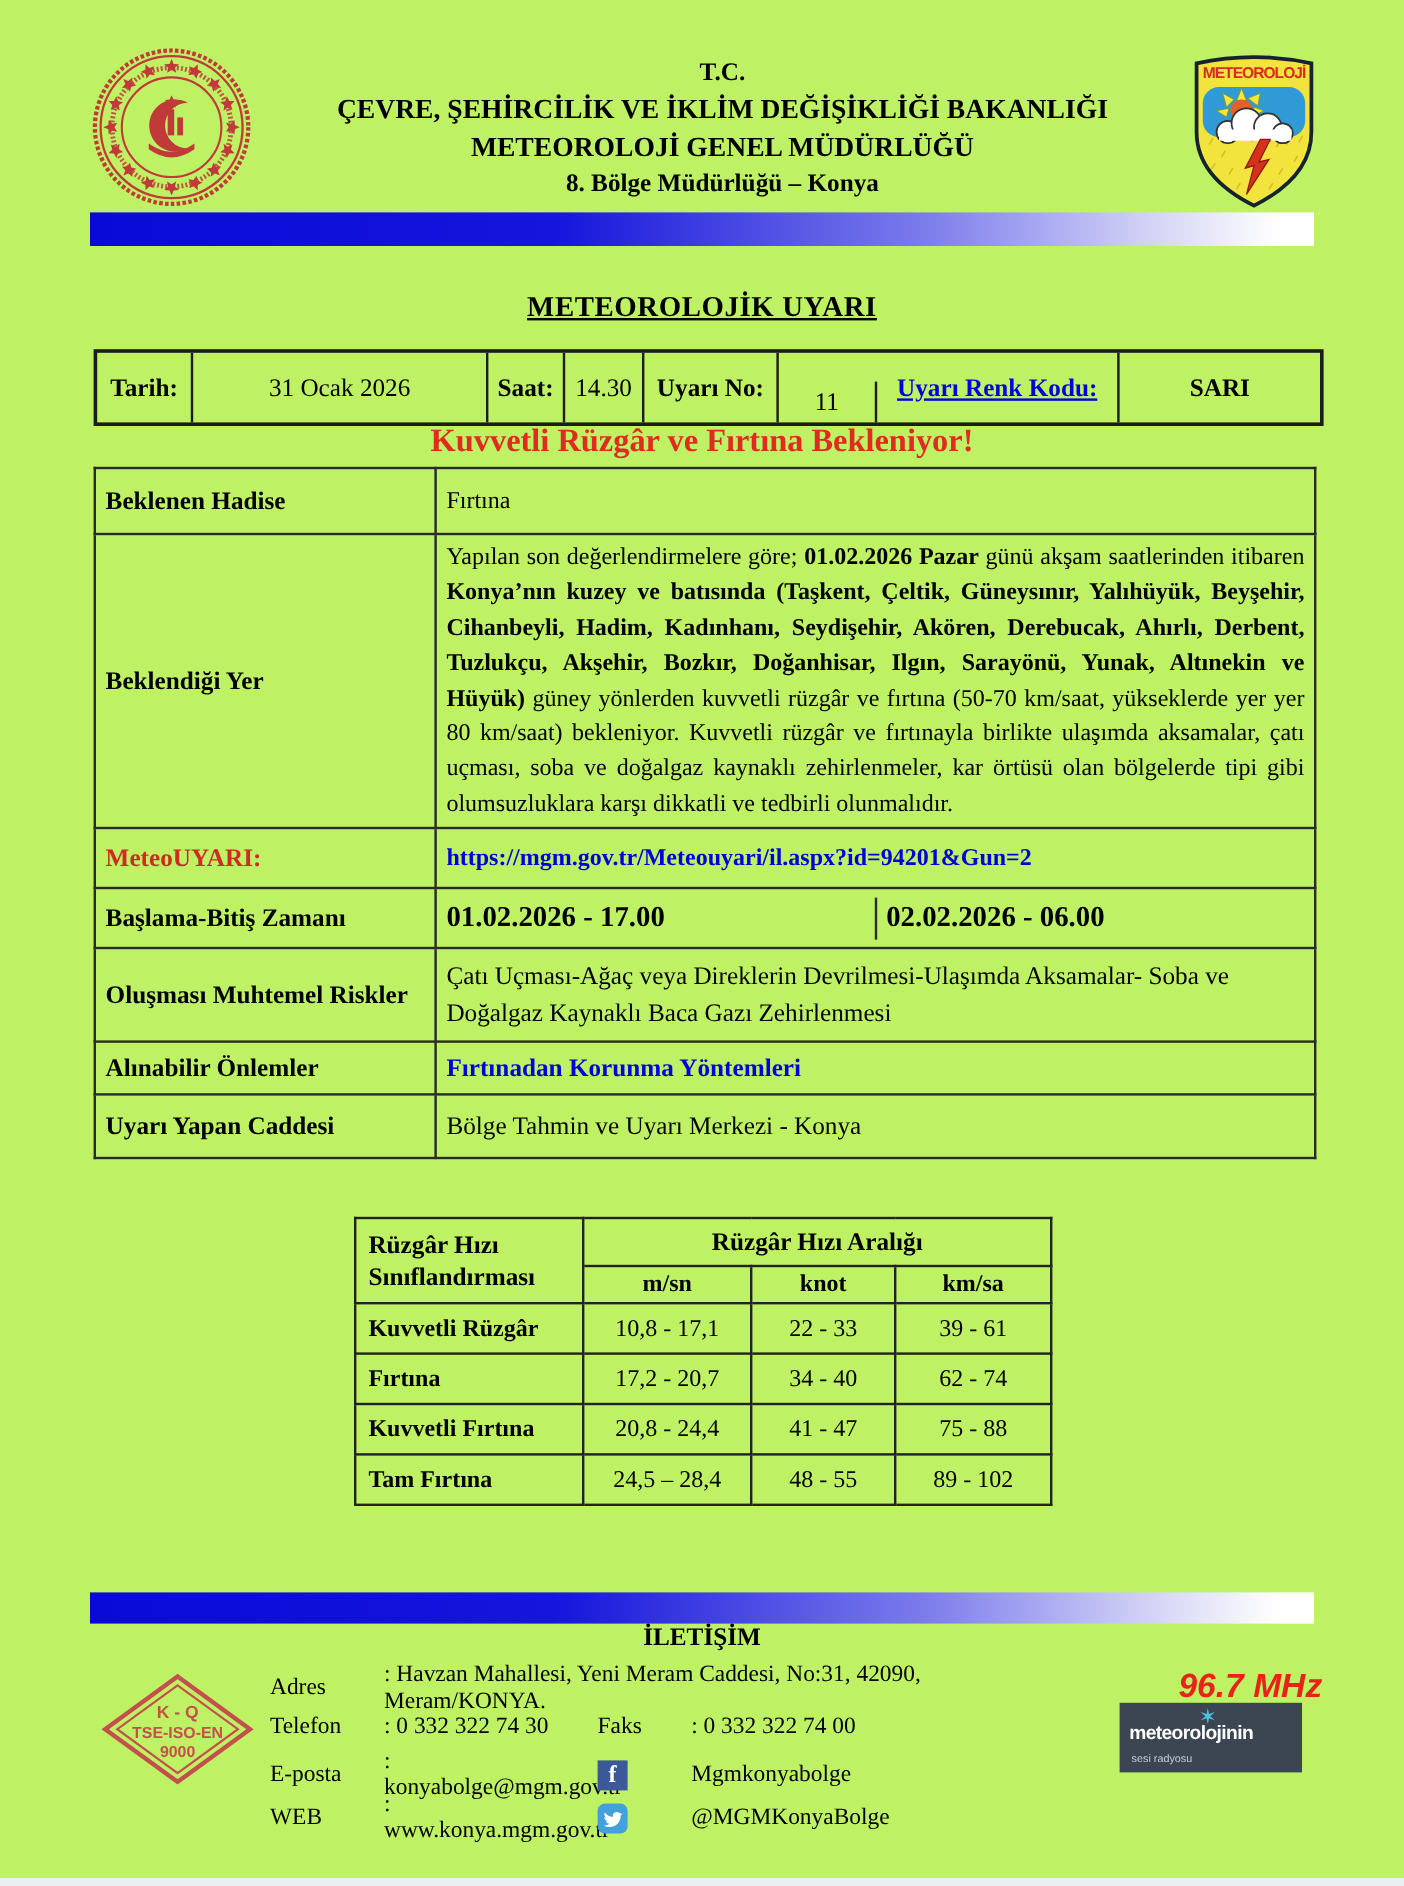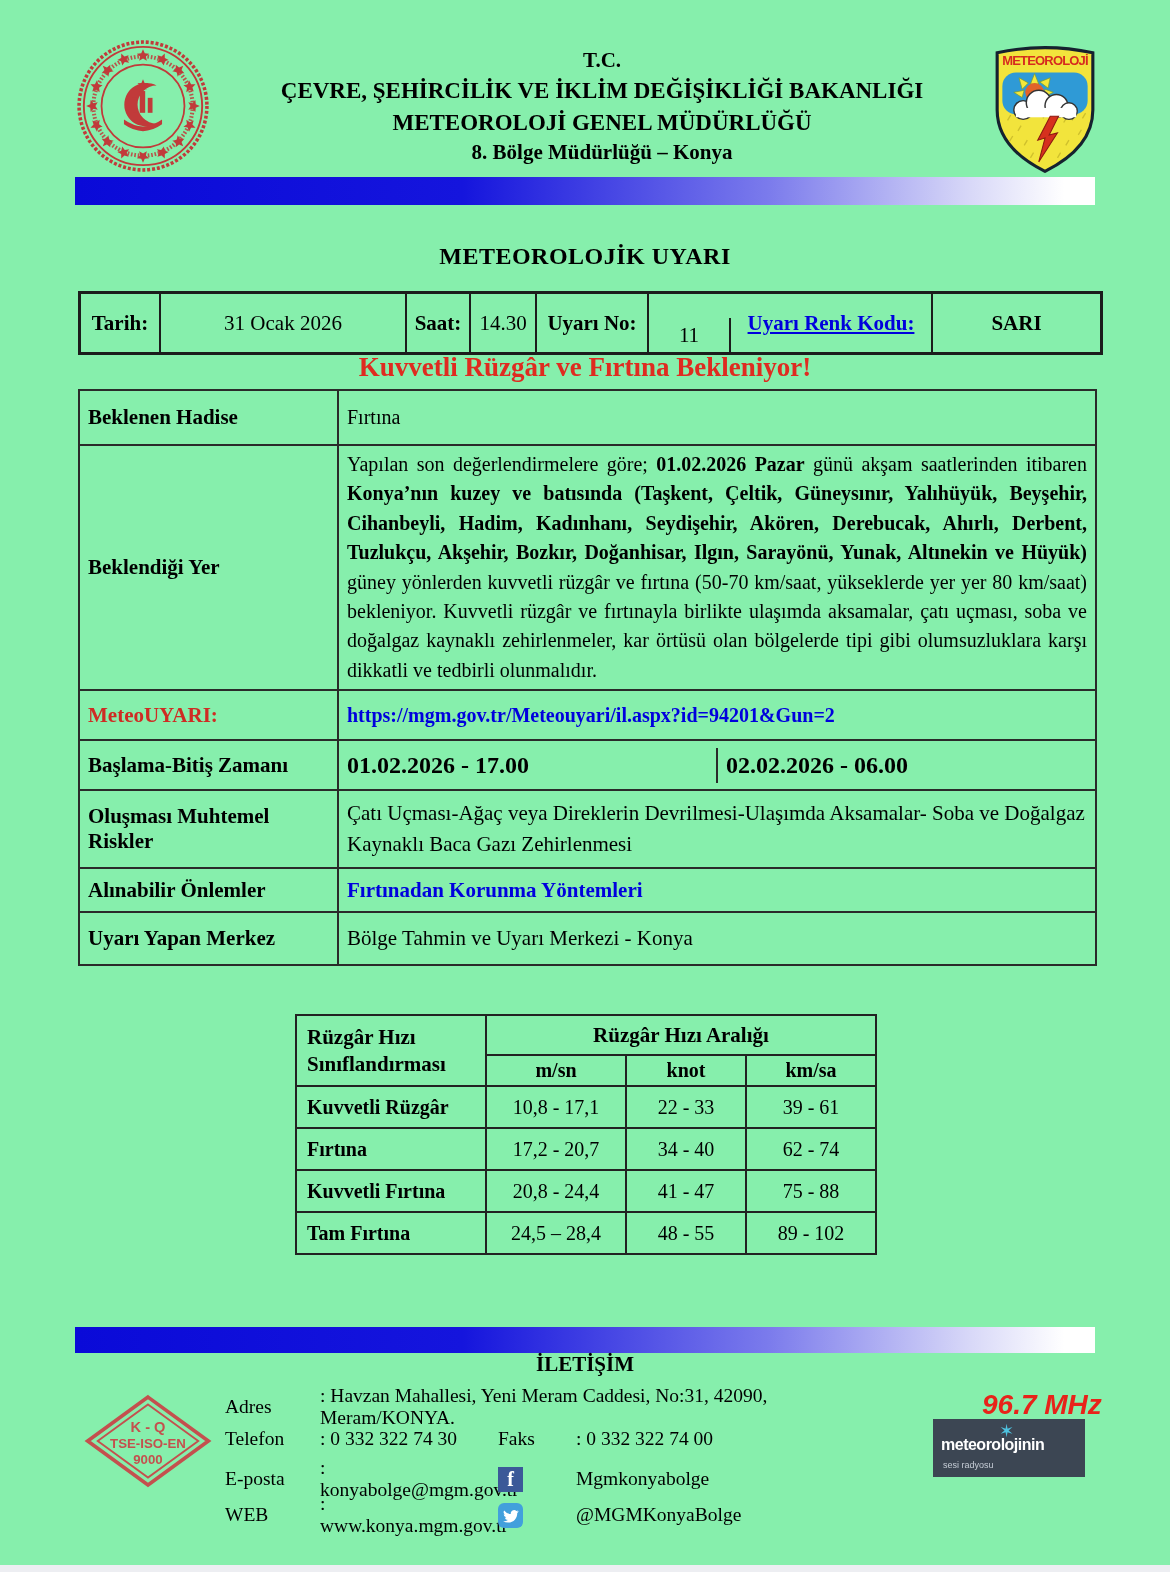--- a/index.html
+++ b/index.html
@@ -3,7 +3,7 @@
 <meta charset="utf-8">
 <style>
   html,body{margin:0;padding:0;background:#fff;}
-  #page{position:relative;width:1170px;height:1572px;background:#86efac;overflow:hidden;
+  #page{position:relative;width:1170px;height:1572px;background:#bef264;overflow:hidden;
         font-family:"Liberation Serif","DejaVu Serif",serif;color:#000;}
 
   

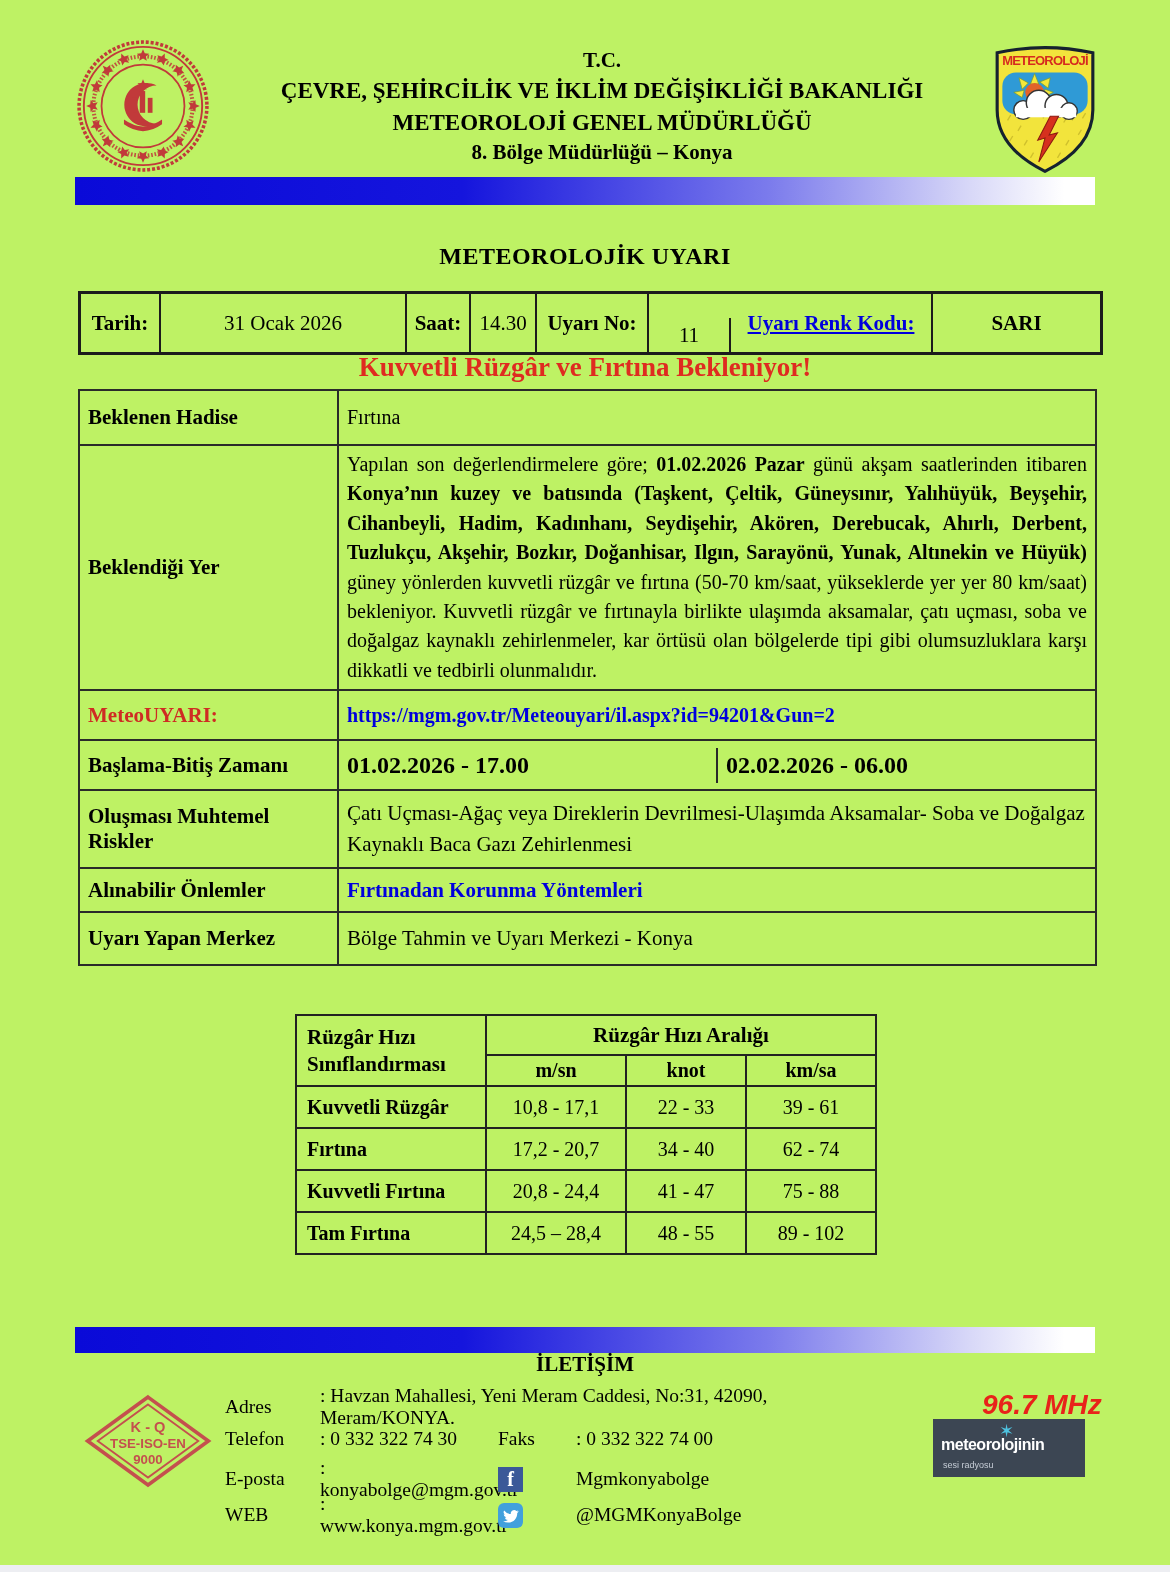--- a/index.html
+++ b/index.html
@@ -21,7 +21,7 @@
   .bar-bottom{position:absolute;left:75px;top:1327px;width:1020px;height:26px;}
 
   .doc-title{position:absolute;left:0;top:243px;width:100%;text-align:center;
-             font-size:24px;font-weight:bold;letter-spacing:.5px;}
+             font-size:24px;font-weight:bold;letter-spacing:.5px;text-decoration:underline;}
 
   
   .info-strip{position:absolute;left:78px;top:291px;width:1019px;height:58px;

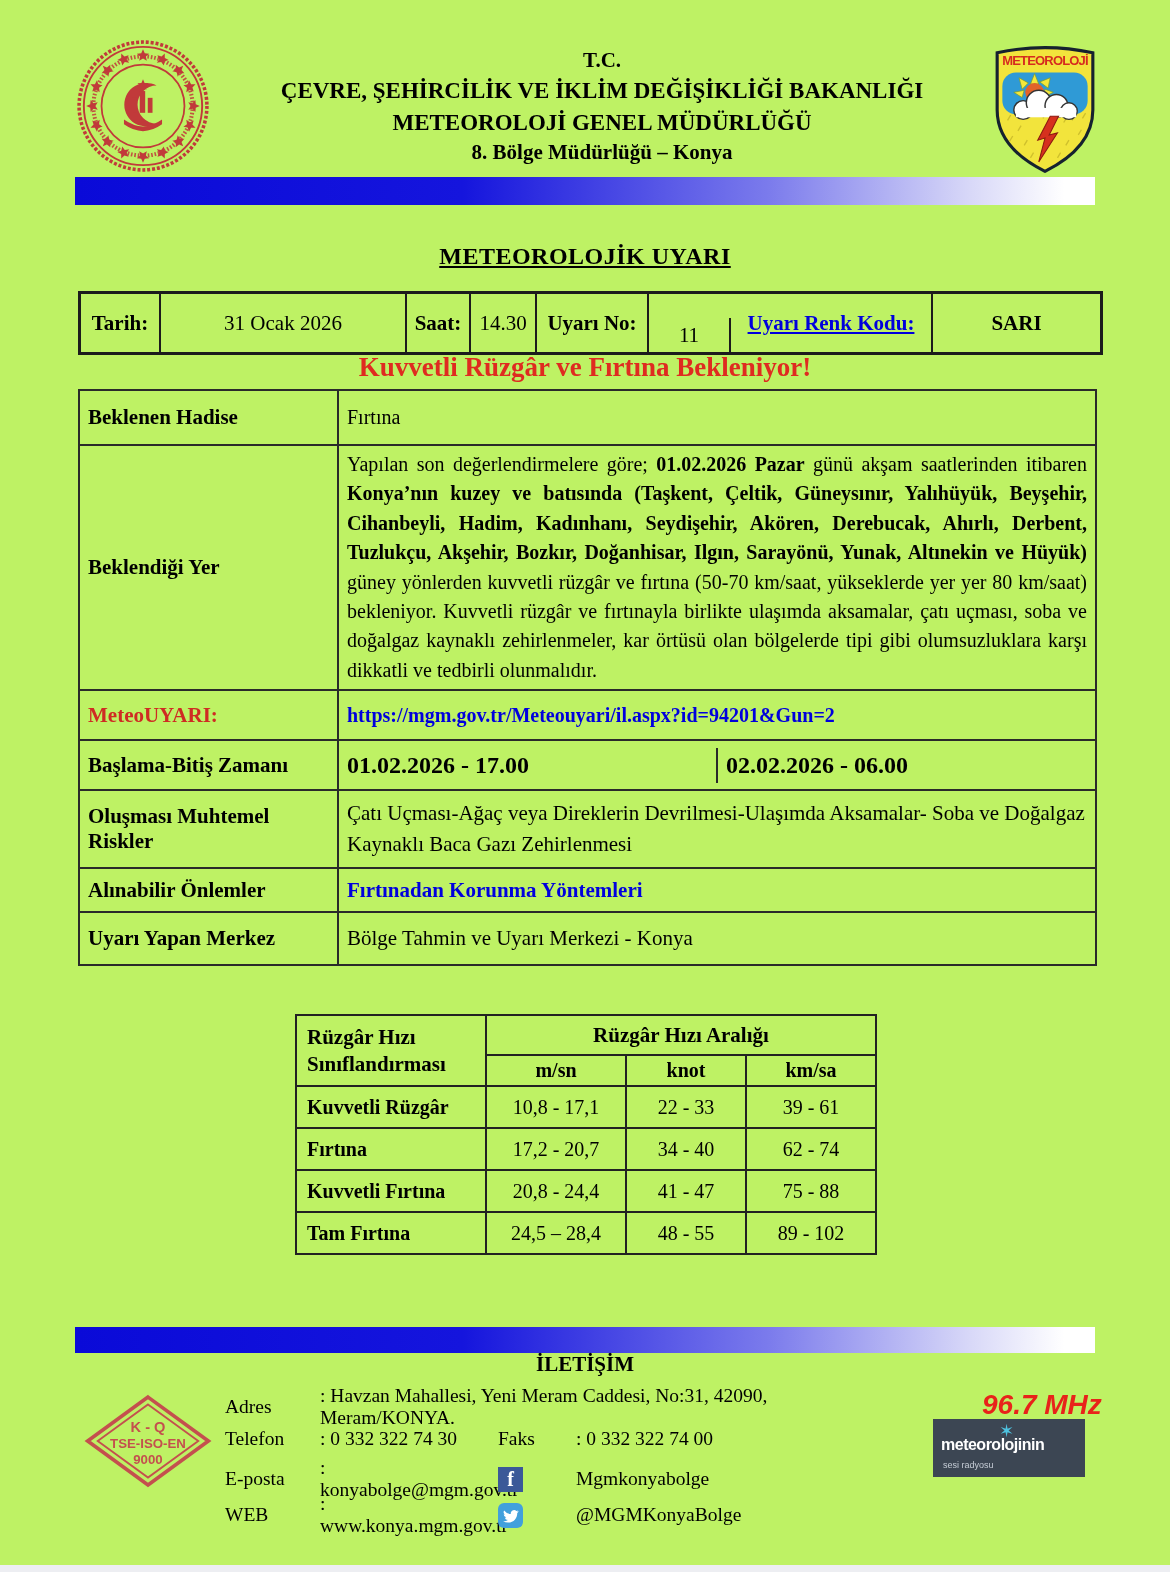--- a/index.html
+++ b/index.html
@@ -41,7 +41,7 @@
   
   table.main{position:absolute;left:78px;top:389px;width:1019px;border-collapse:collapse;table-layout:fixed;}
   table.main td{border:2px solid #2a2a2a;vertical-align:middle;box-sizing:border-box;}
-  td.lbl{width:259px;font-weight:bold;font-size:21px;padding:4px 6px 4px 8px;}
+  td.lbl{width:284px;font-weight:bold;font-size:21px;padding:4px 6px 4px 8px;}
   td.val{font-size:20px;padding:4px 8px;}
   .para{font-size:19.5px;line-height:1.47;text-align:justify;padding:5px 9px;}
   .red-label{color:#cf2b23;}

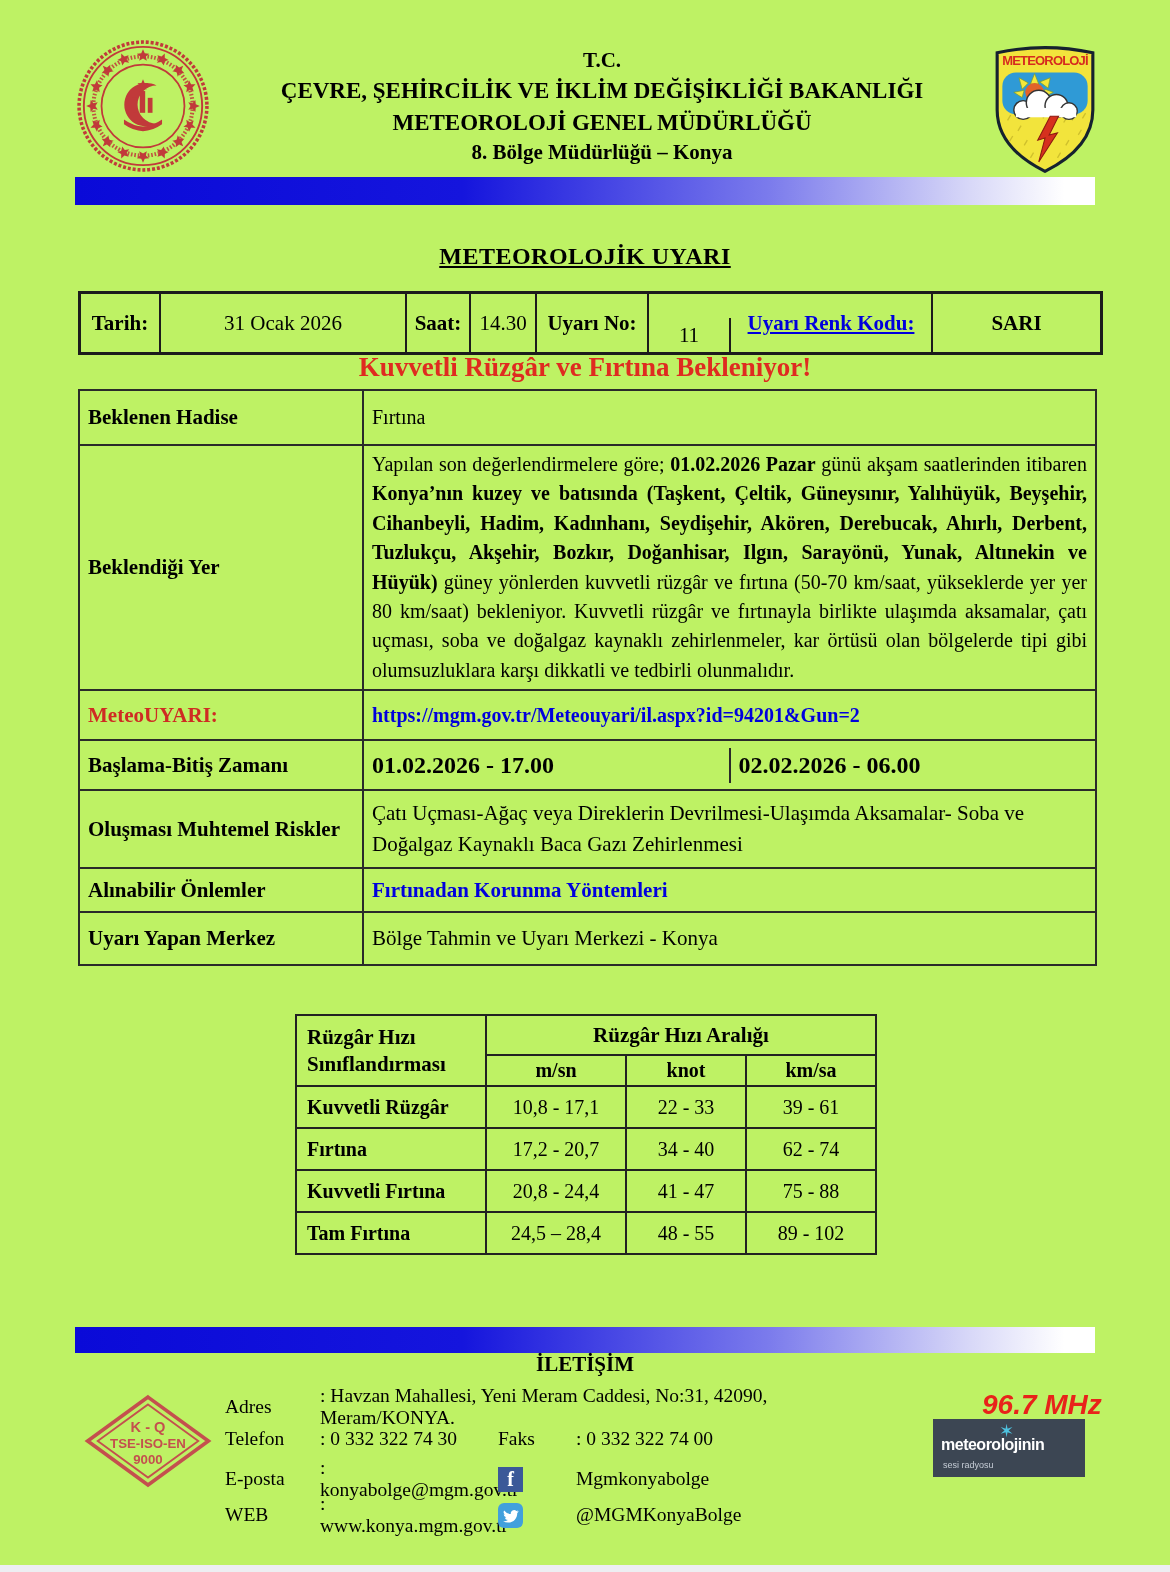--- a/index.html
+++ b/index.html
@@ -199,7 +199,7 @@
       <td class="val"><span class="blue-bold" style="font-size:21px;">Fırtınadan Korunma Yöntemleri</span></td>
     </tr>
     <tr style="height:53px">
-      <td class="lbl">Uyarı Yapan Merkez</td>
+      <td class="lbl">Uyarı Yapan Caddesi</td>
       <td class="val" style="font-size:21px;">Bölge Tahmin ve Uyarı Merkezi - Konya</td>
     </tr>
   </tbody>

